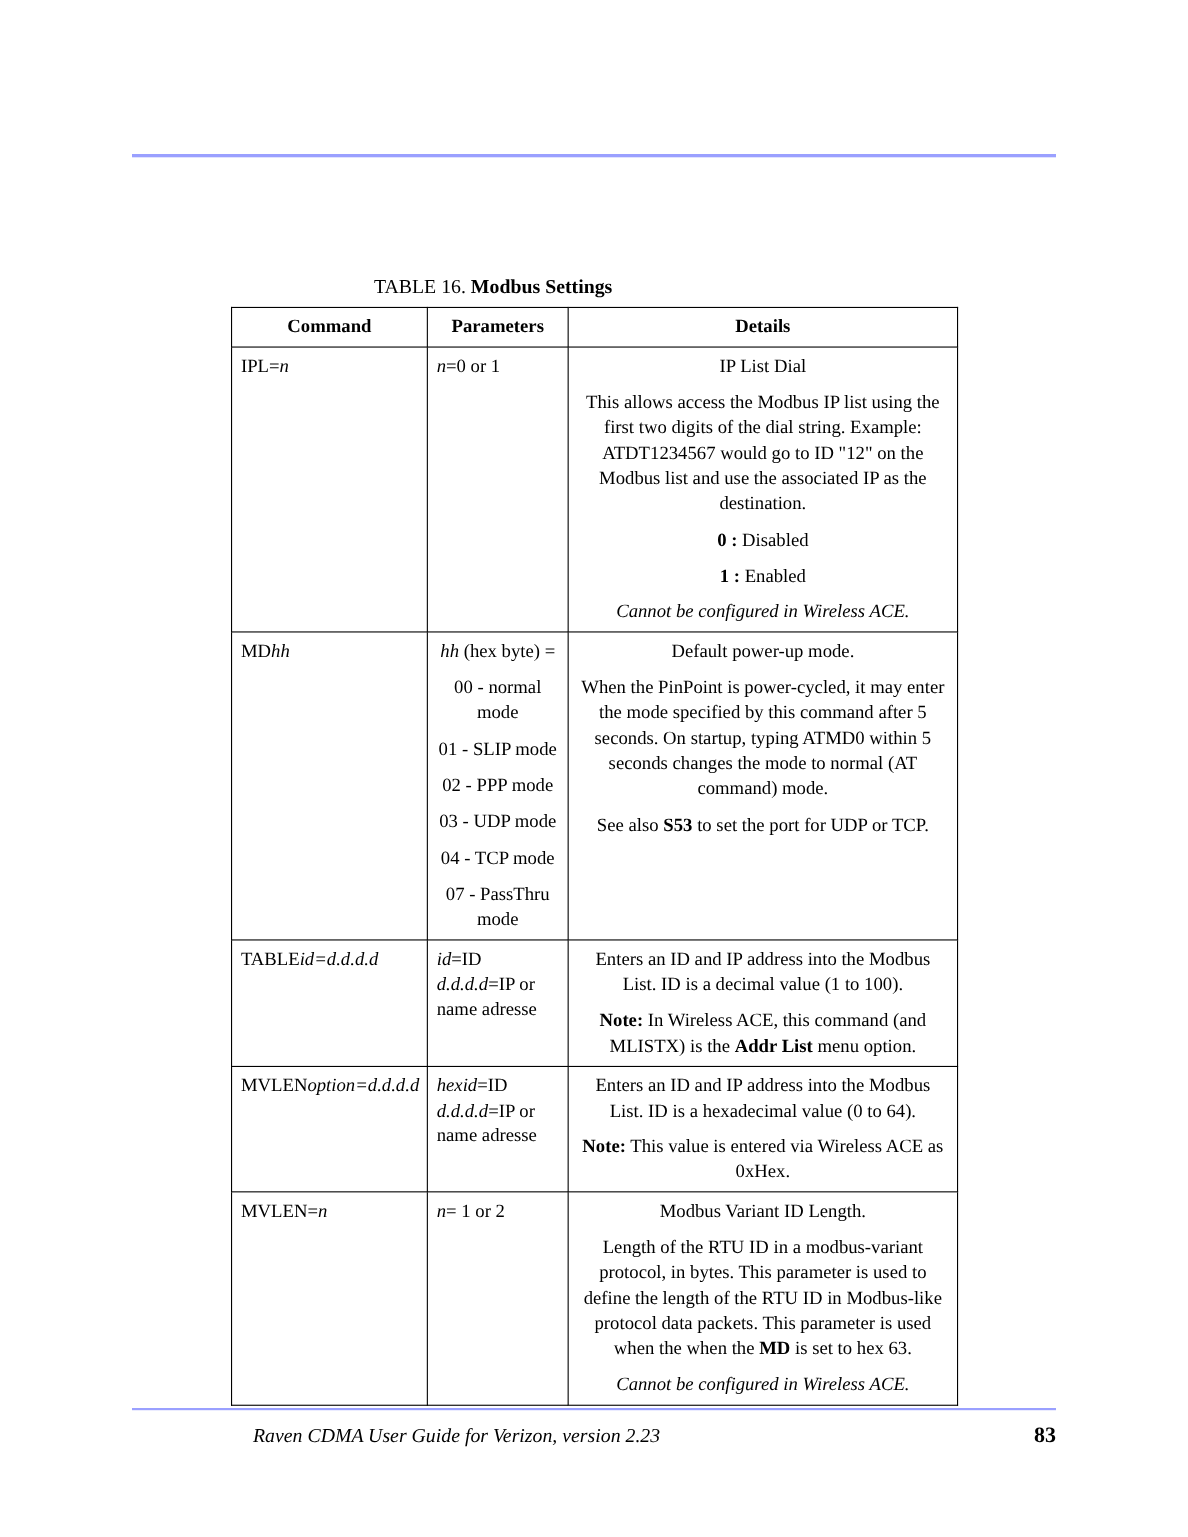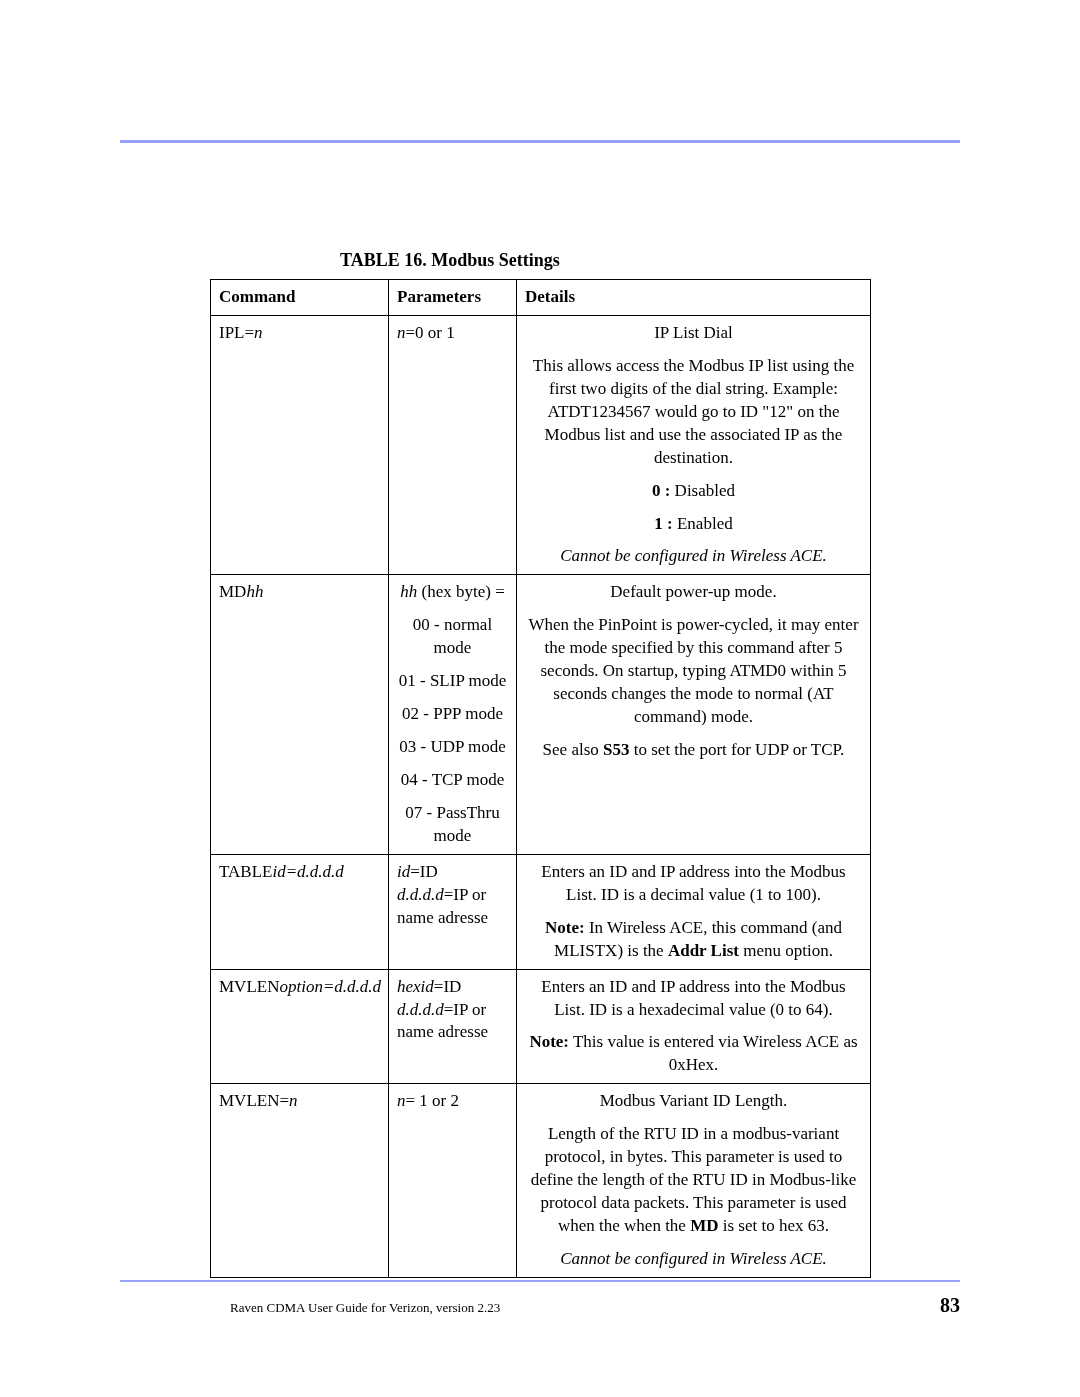--- a/index.html
+++ b/index.html
@@ -29,7 +29,7 @@
     font-size: 18px;
     font-family: "Times New Roman", Times, serif;
   }
-  .caption .label { font-weight: bold; }
+  .caption .label { font-weight: normal; }
   table.modbus {
     border-collapse: collapse;
     margin-top: 8px;

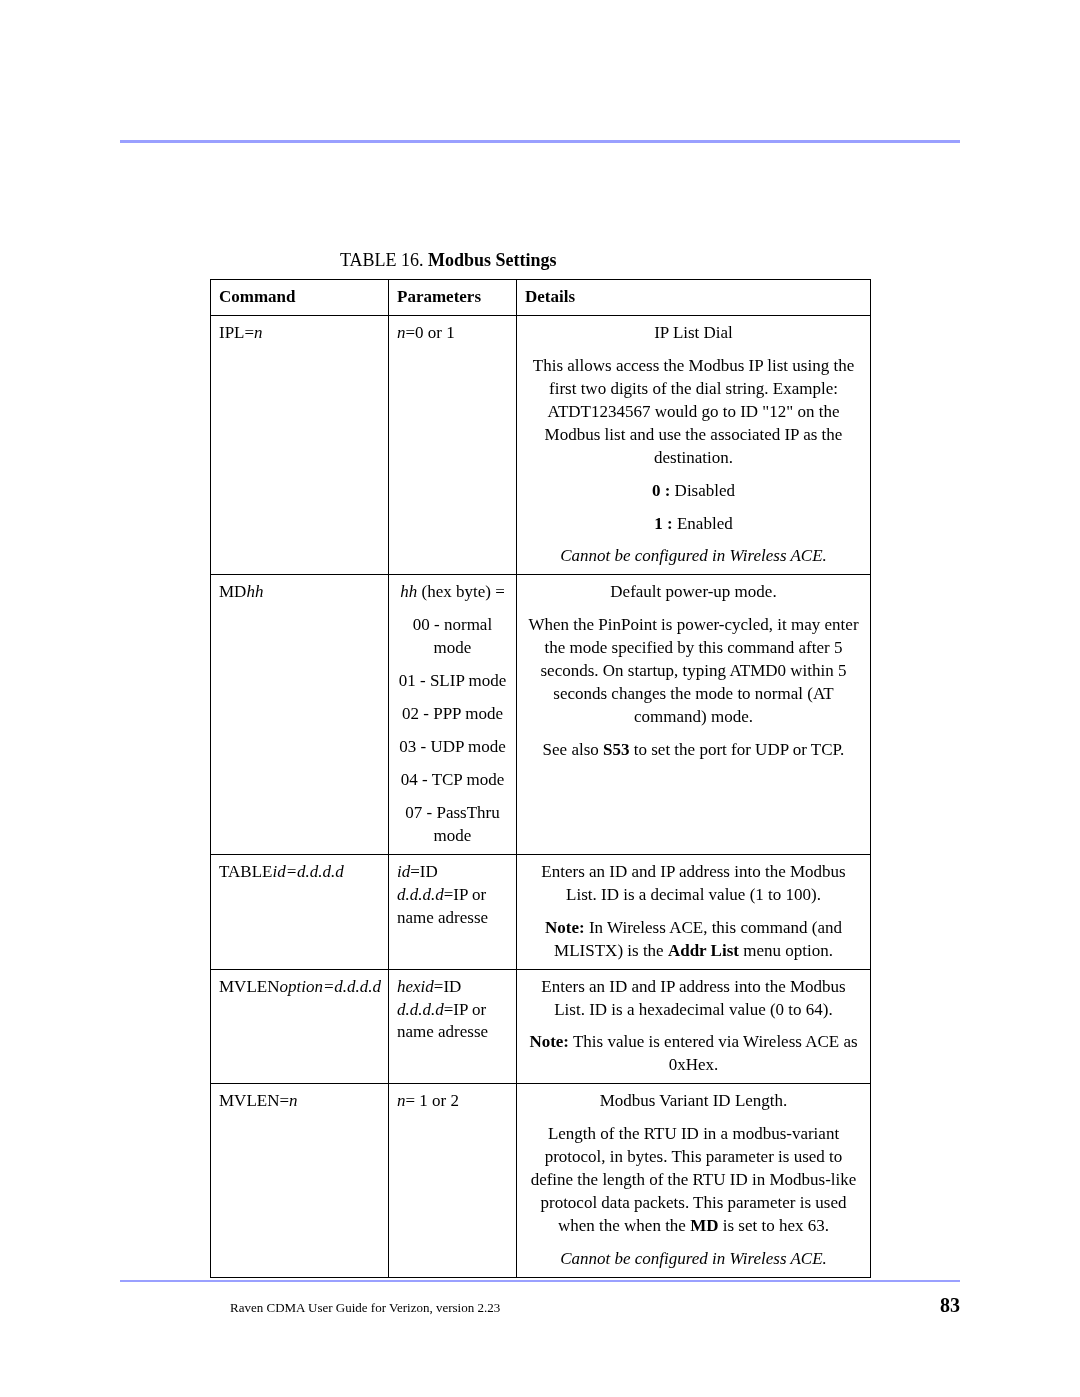--- a/index.html
+++ b/index.html
@@ -44,7 +44,7 @@
     line-height: 1.35;
   }
   table.modbus th {
-    text-align: left;
+    text-align: center;
     font-weight: bold;
   }
   col.c1 { width: 178px; }

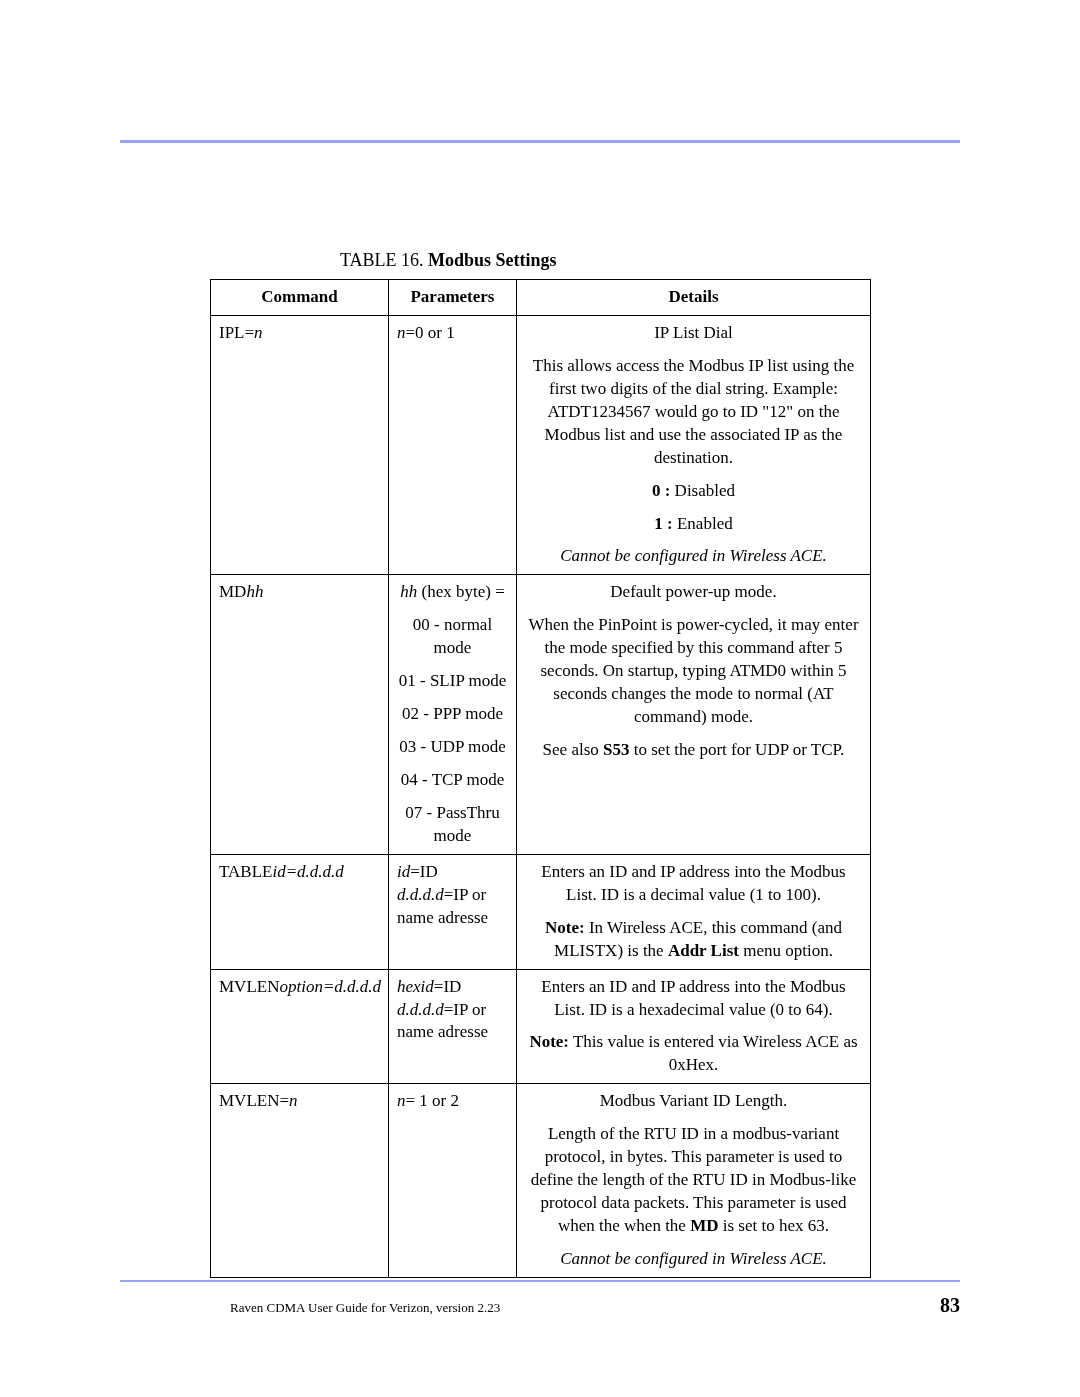--- a/index.html
+++ b/index.html
@@ -71,7 +71,8 @@
     padding-left: 110px;
   }
   .footer-title {
-    font-size: 13px;
+    font-style: italic;
+    font-size: 18px;
   }
   .footer-page {
     font-weight: bold;

